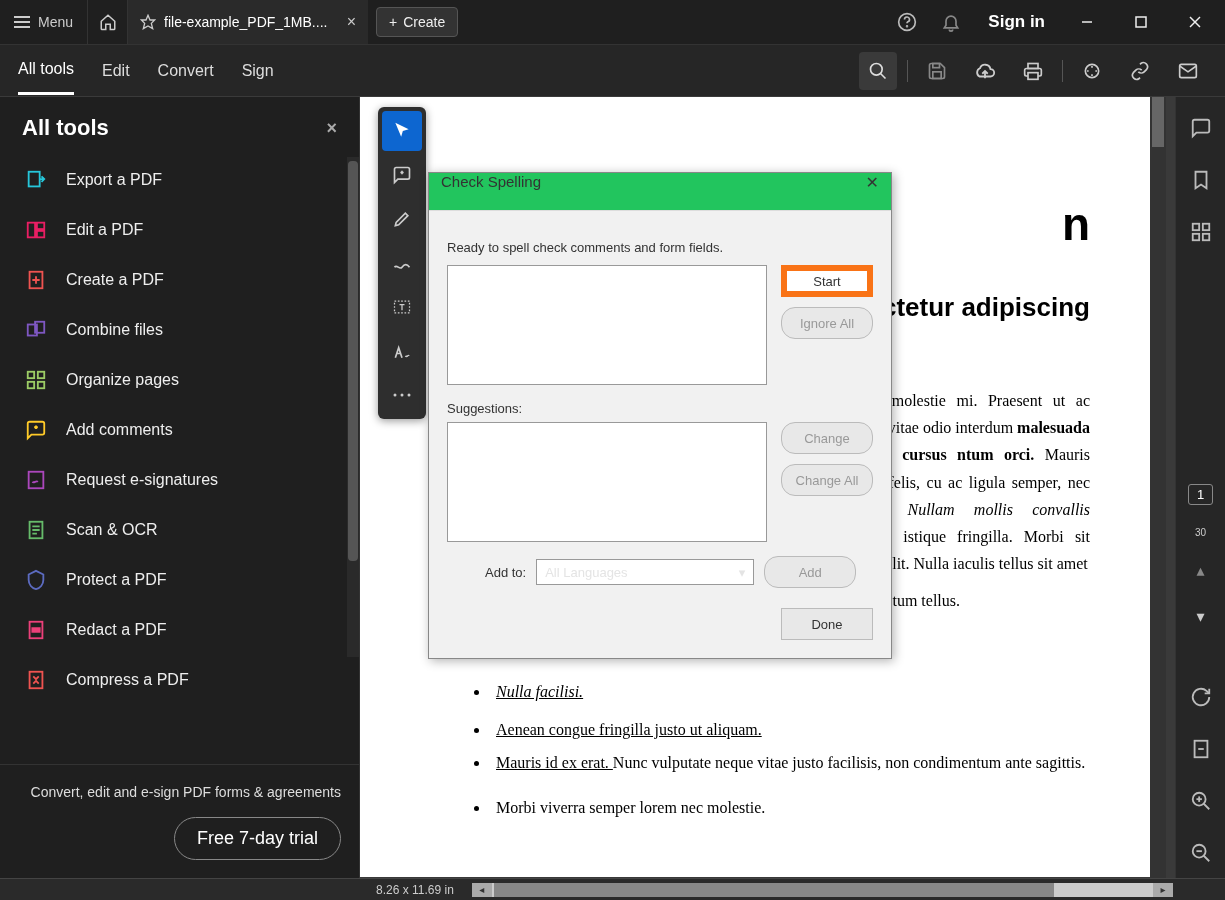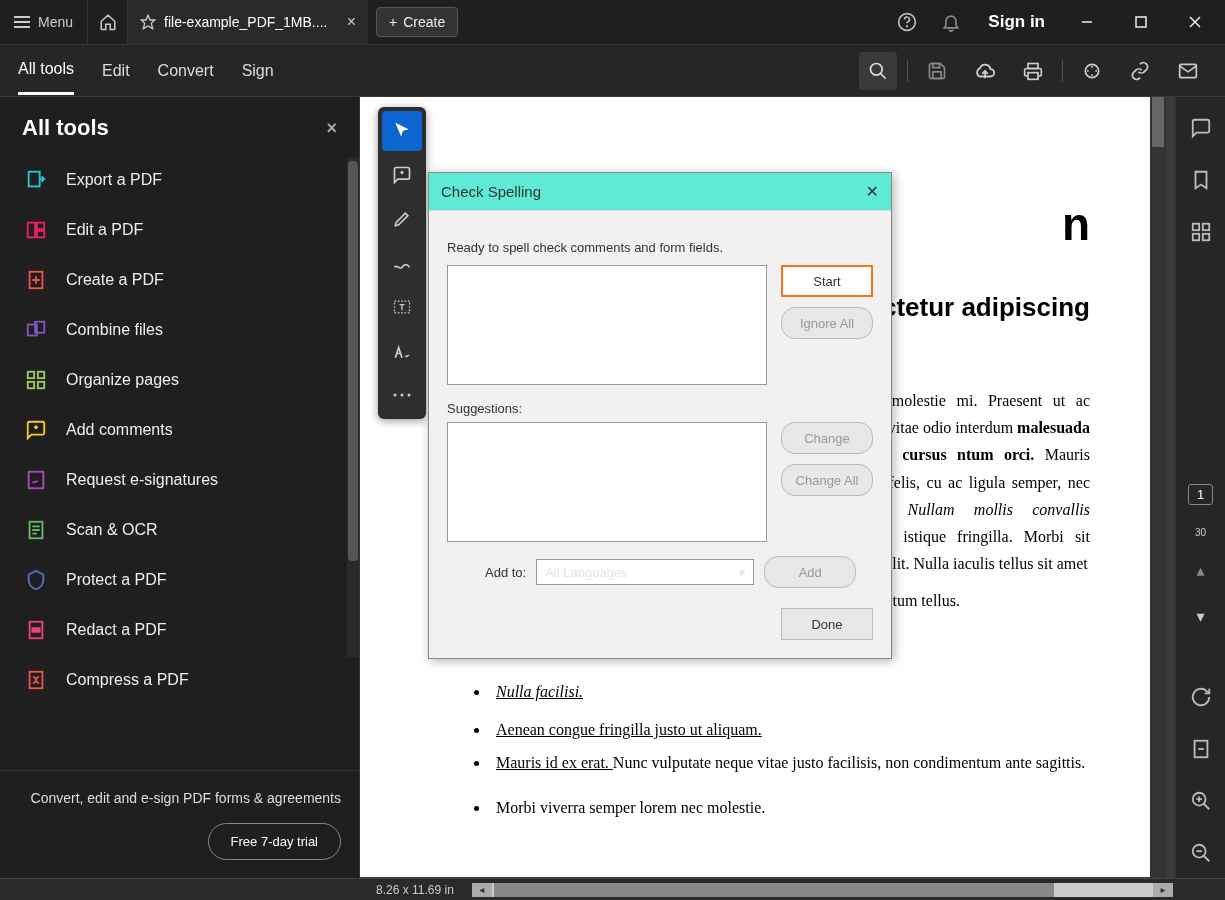--- a/index.html
+++ b/index.html
@@ -121,7 +121,7 @@
     font-family:"Segoe UI",Arial,sans-serif;
   }
   .dlg-title {
-    height:38px; background:#5eead4; display:flex; align-items:center;
+    height:38px; background:#22c55e; display:flex; align-items:flex-start;
     padding:0 12px; font-size:15px; color:#333; border-bottom:1px solid #ddd;
   }
   .dlg-close { margin-left:auto; font-size:16px; color:#333;}

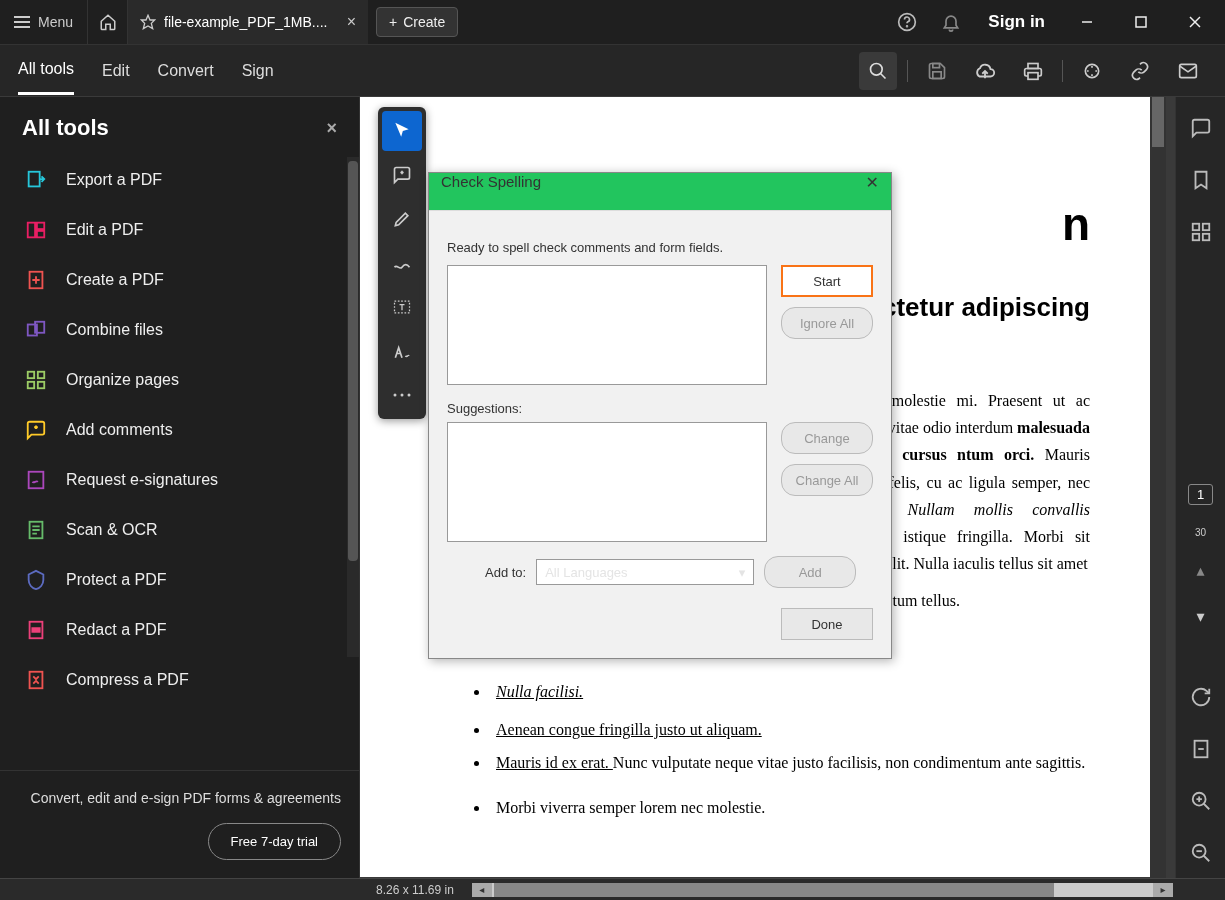--- a/index.html
+++ b/index.html
@@ -136,7 +136,7 @@
     width:92px; height:32px; background:#e8e8e8; border:1px solid #bbb;
     font-size:13px; color:#333; display:flex; align-items:center; justify-content:center;
   }
-  .dlg-btn.primary { border:2px solid #f97316; background:#fff;}
+  .dlg-btn.primary { border:6px solid #f97316; background:#fff;}
   .dlg-btn.disabled { color:#999;border-radius:14px;}
   .dlg-label { font-size:13px; color:#333; margin:16px 0 6px;}
   .addto-row { display:flex; align-items:center; gap:10px; margin-top:14px;}

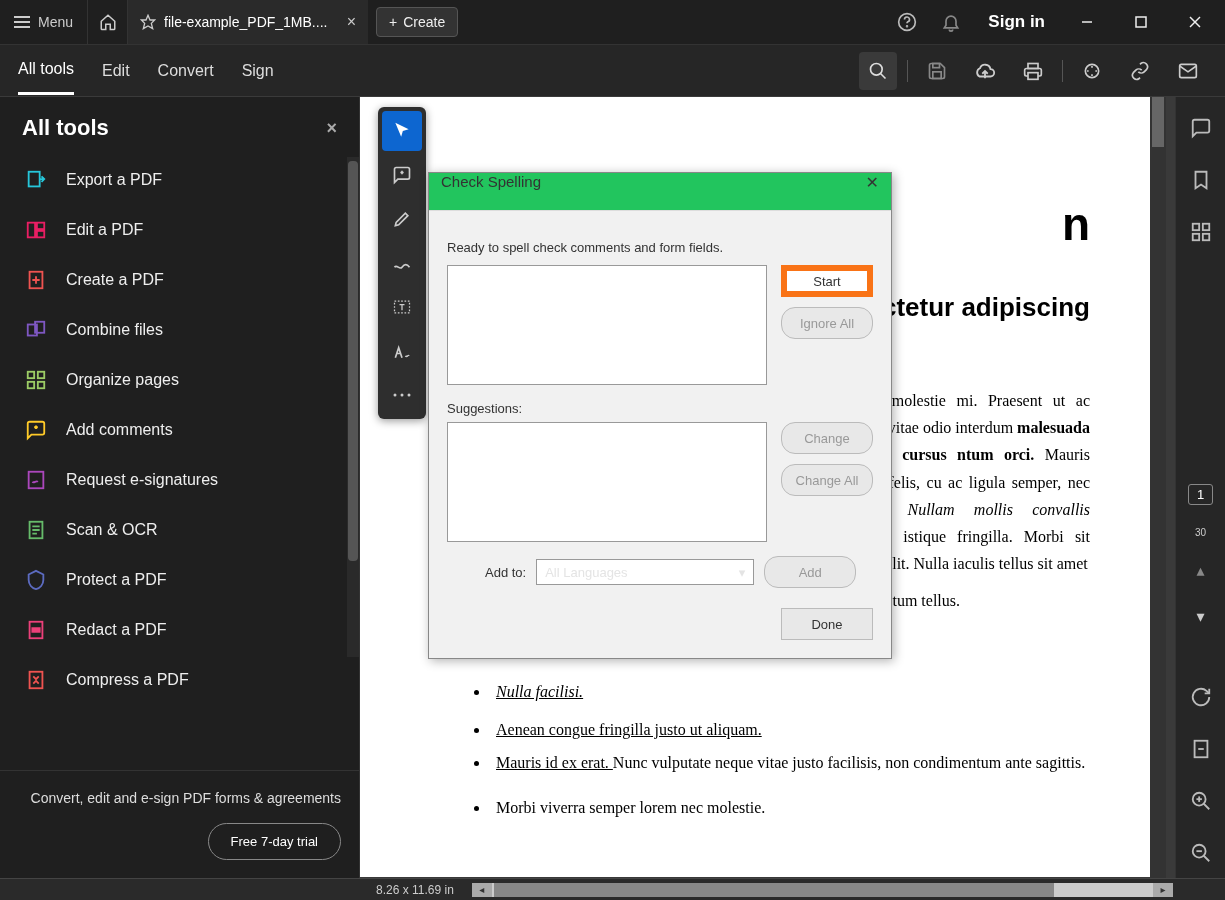--- a/index.html
+++ b/index.html
@@ -64,7 +64,7 @@
   .sidebar-footer p { font-size:14px; color:#ddd; line-height:1.4;}
   .trial-btn {
     display:inline-block; margin-top:14px; padding:10px 22px; border:1.5px solid #888;
-    border-radius:24px; font-size:13px; color:#fff; font-weight:500;
+    border-radius:24px; font-size:18px; color:#fff; font-weight:500;
   }
   .sidebar-scroll { position:absolute; right:0; top:60px; width:12px; height:500px; background:#2a2a2a;}
   .sidebar-scroll-thumb { position:absolute; left:1px; width:10px; height:400px; top:4px; background:#555; border-radius:4px;}

